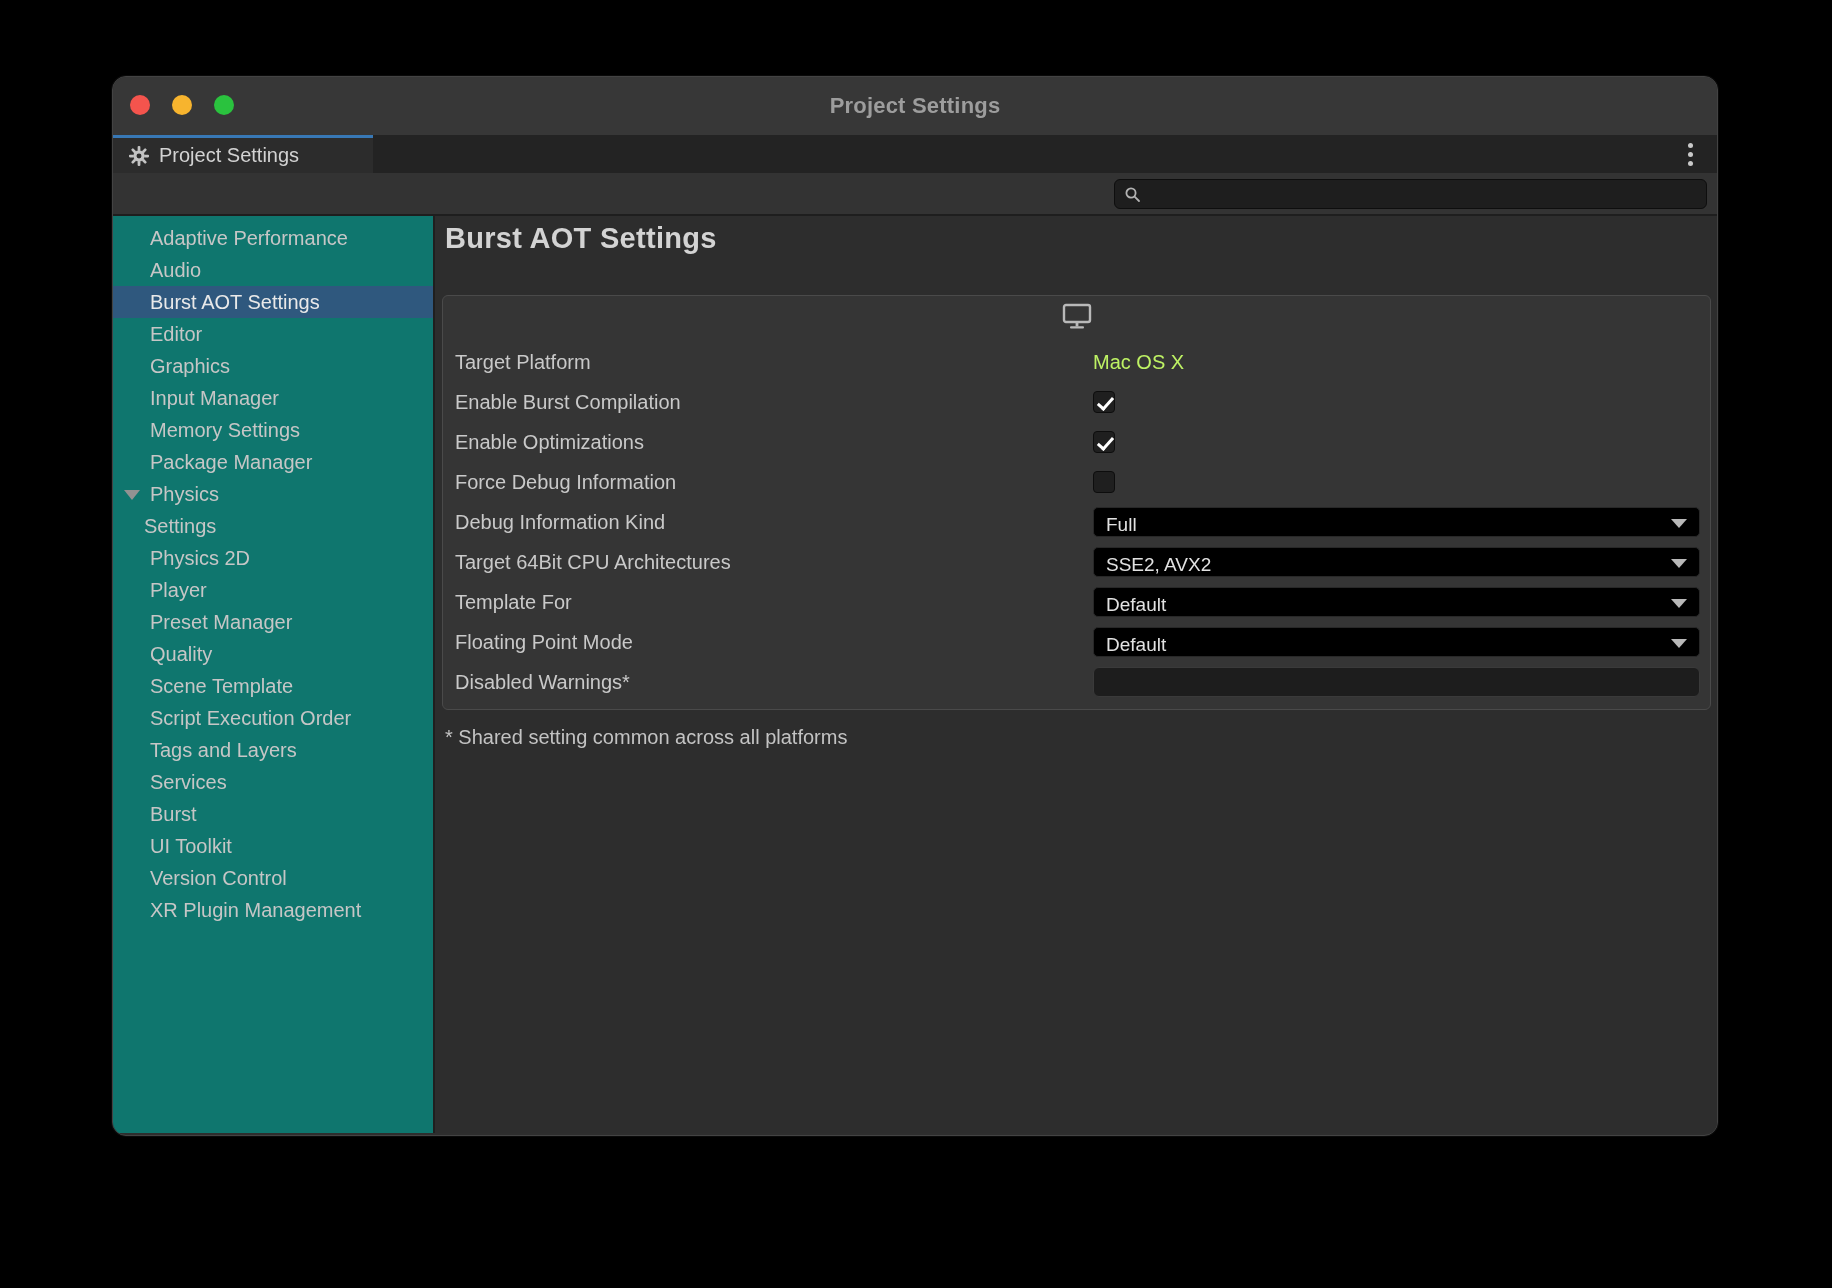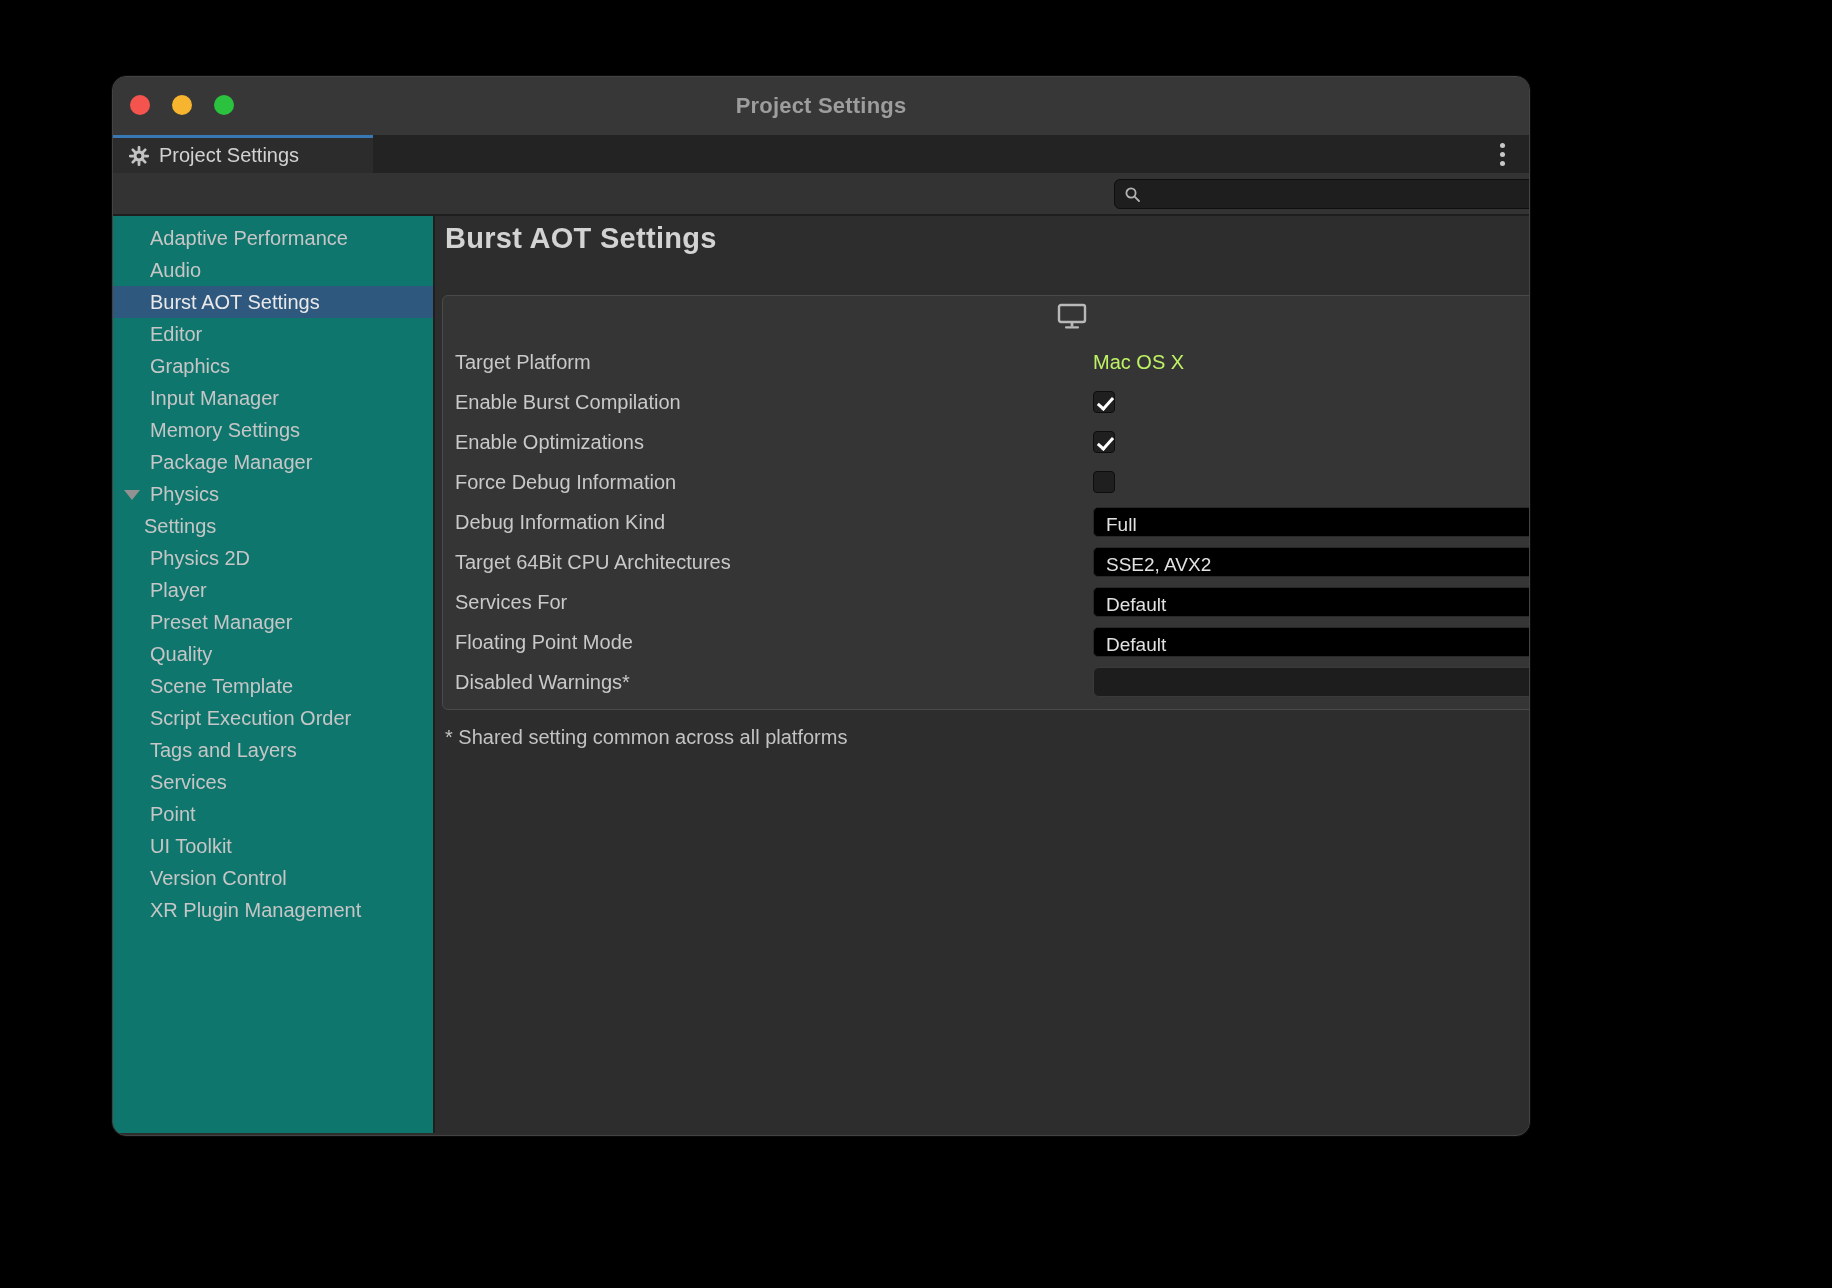--- a/index.html
+++ b/index.html
@@ -6,7 +6,7 @@
     font-family:"Liberation Sans", sans-serif; -webkit-font-smoothing:antialiased;}
   *{box-sizing:border-box;}
 
-  .window{position:absolute;left:112px;top:76px;width:1418px;height:1060px;
+  .window{position:absolute;left:112px;top:76px;width:1606px;height:1060px;
     background:#2e2e2e;border-radius:14px;overflow:hidden;
     border:1px solid #434343; box-shadow:0 0 0 1px #0a0a0a;}
 

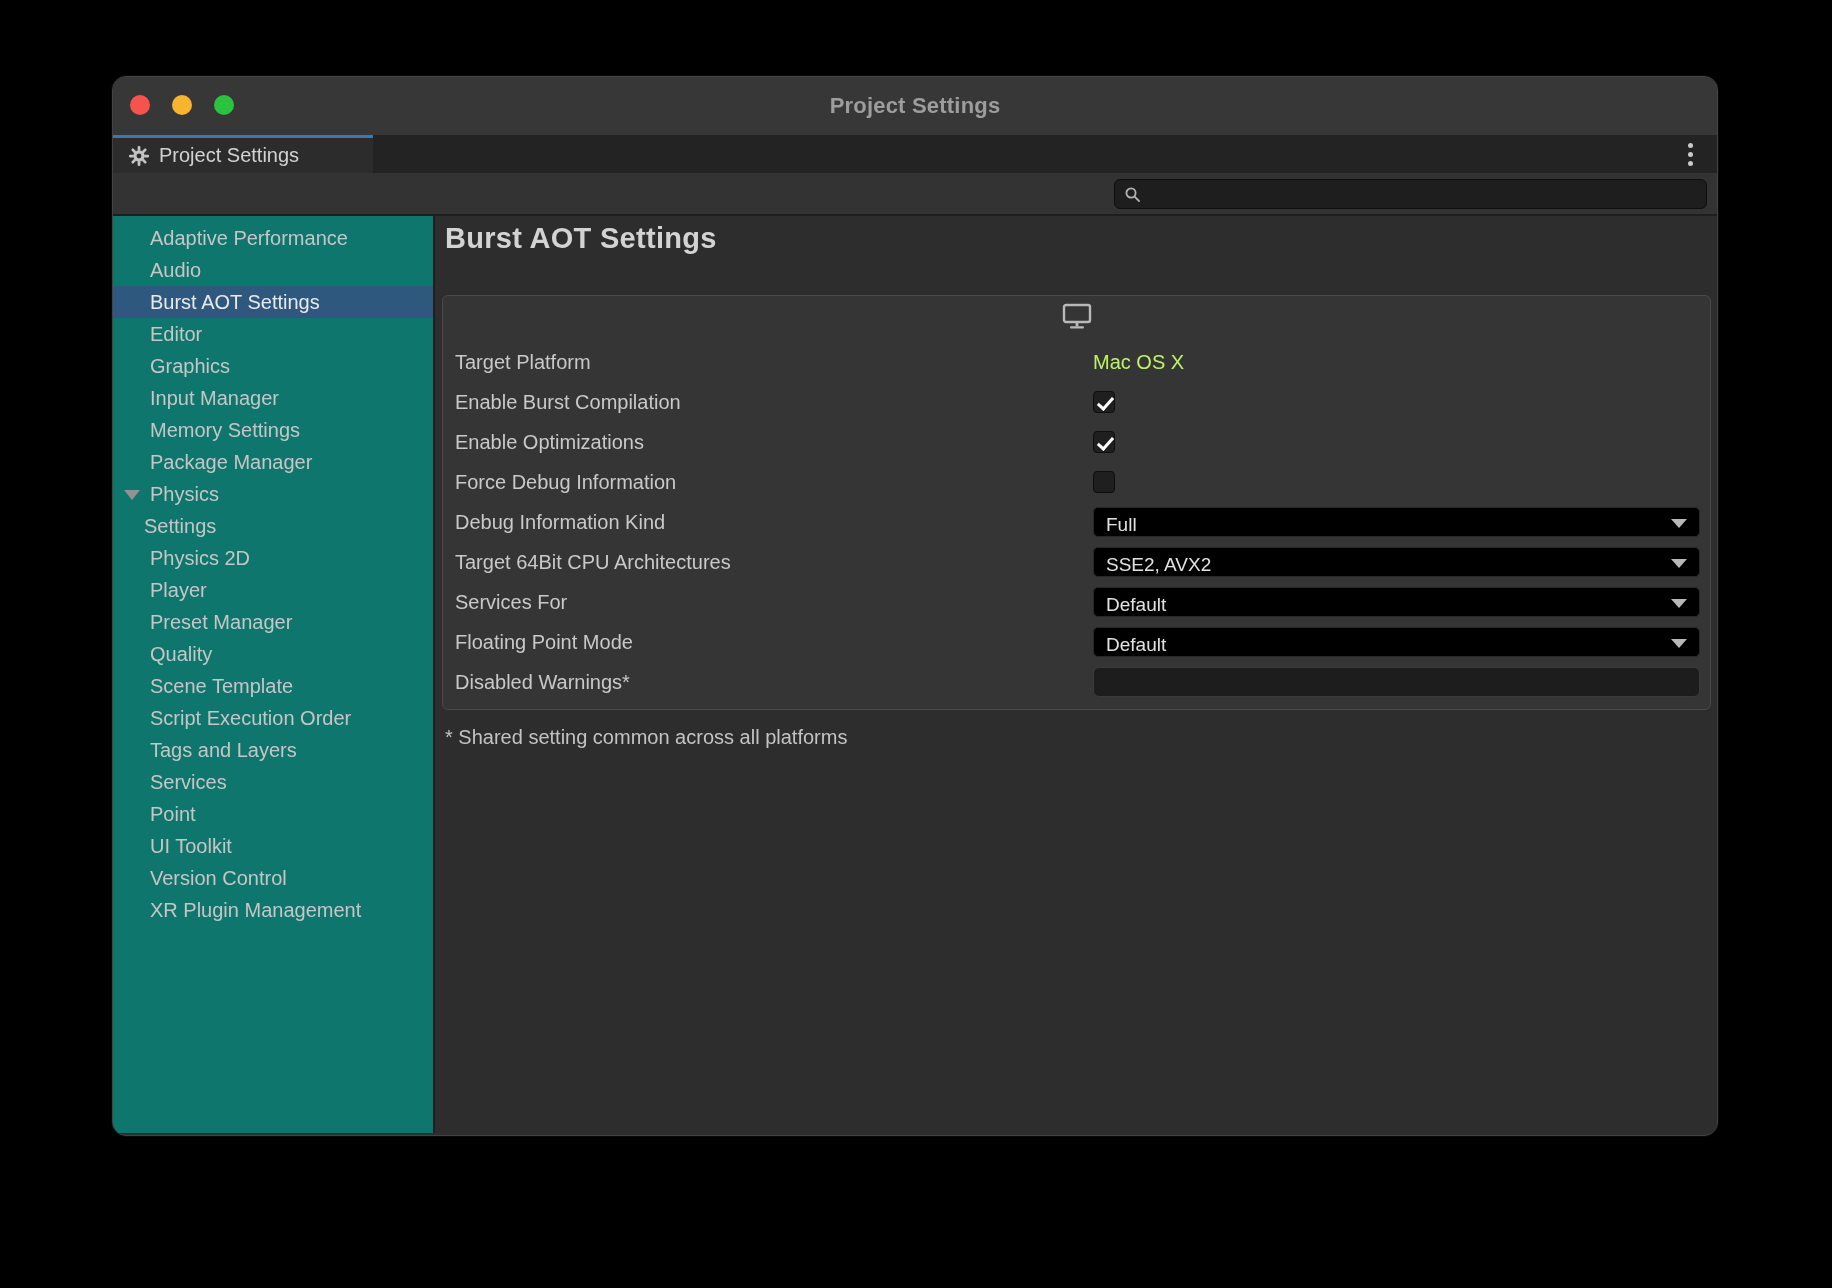--- a/index.html
+++ b/index.html
@@ -286,7 +286,7 @@
   </div>
 
   <div class="row">
-    <span class="row-label">Services For</span>
+    <span class="row-label">Template For</span>
     <div class="row-value">
                 <div class="dropdown">
                   <span class="dd-text">Default</span>

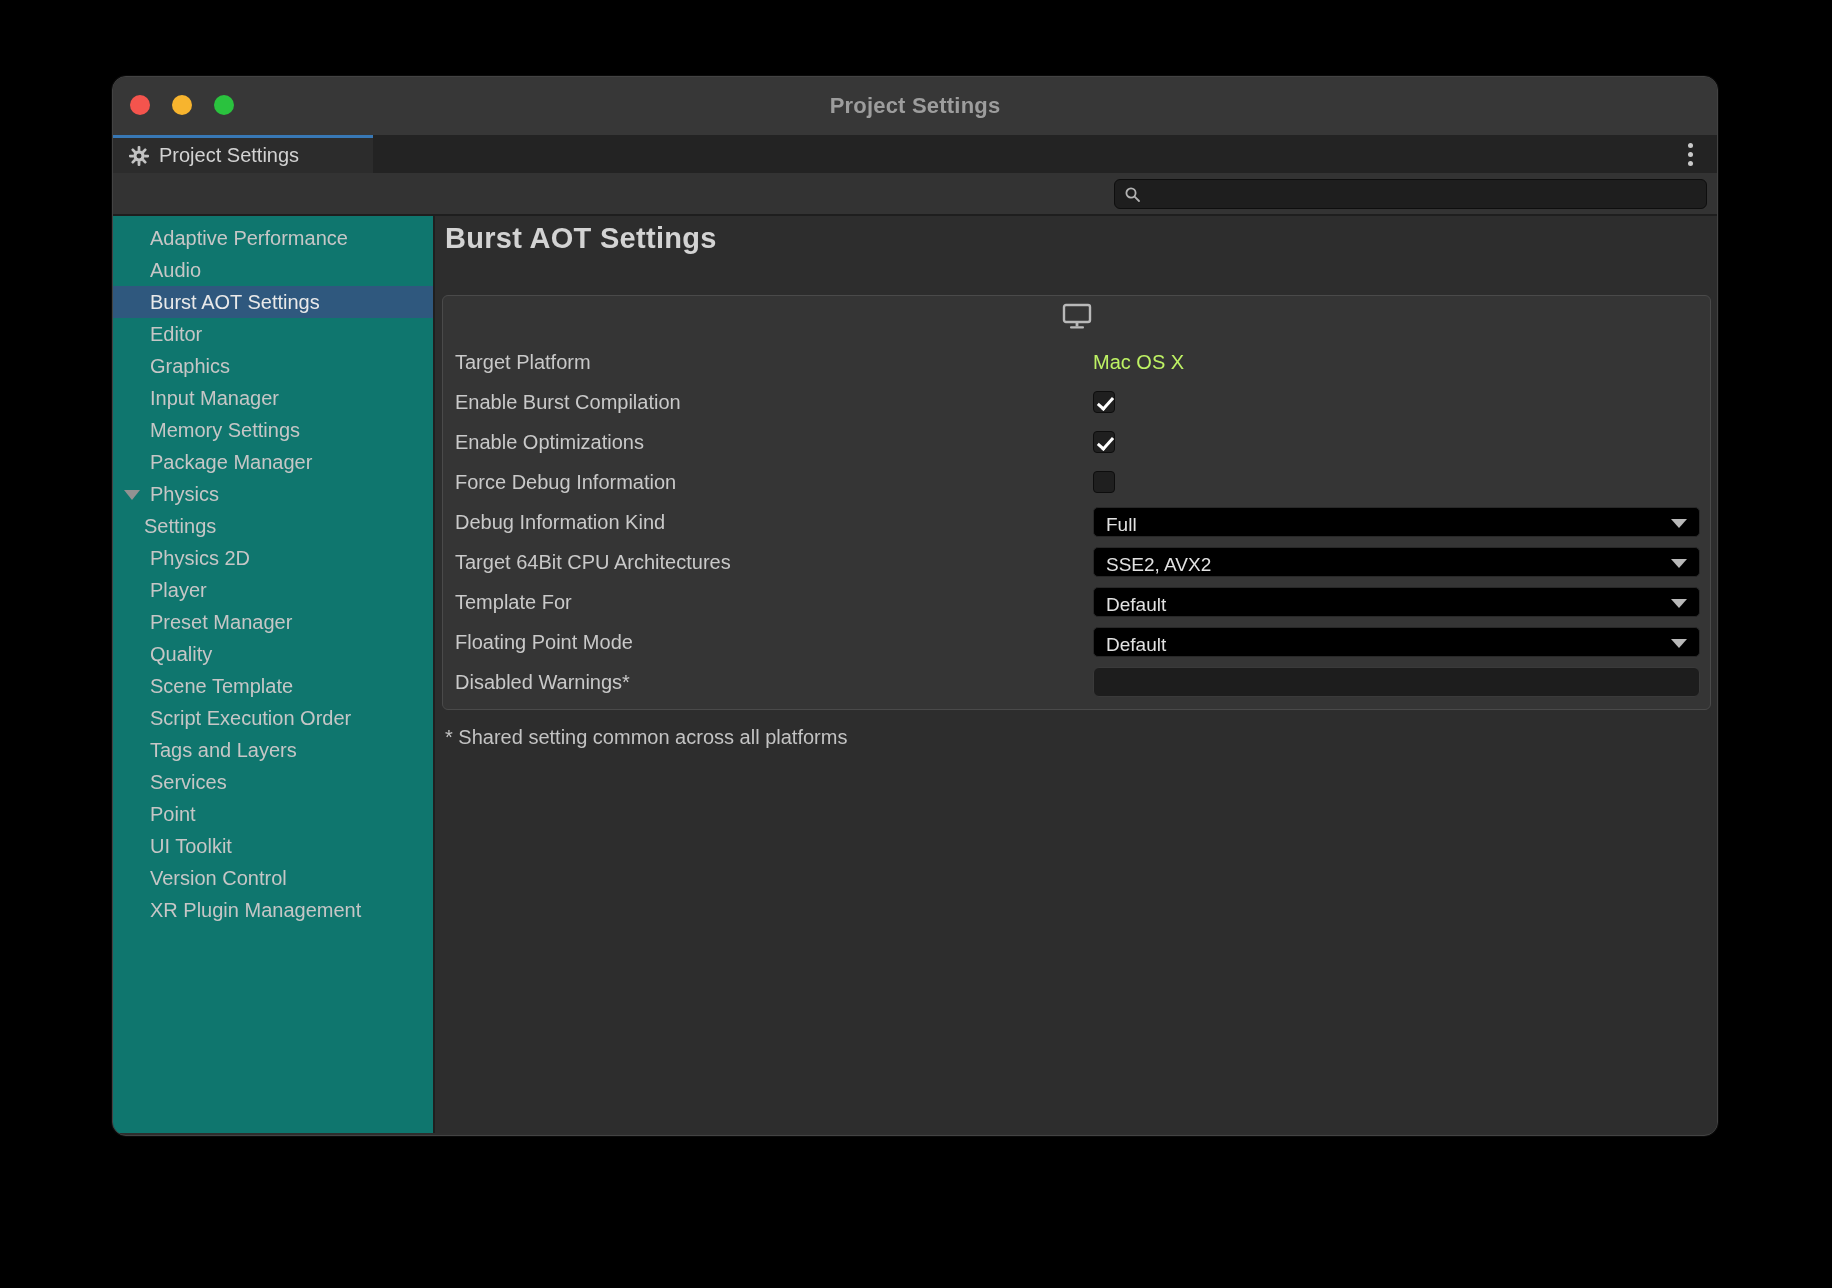--- a/index.html
+++ b/index.html
@@ -207,7 +207,7 @@
   </div>
 
   <div class="side-item">
-    <span class="side-item-label">Point</span>
+    <span class="side-item-label">Burst</span>
   </div>
 
   <div class="side-item">

